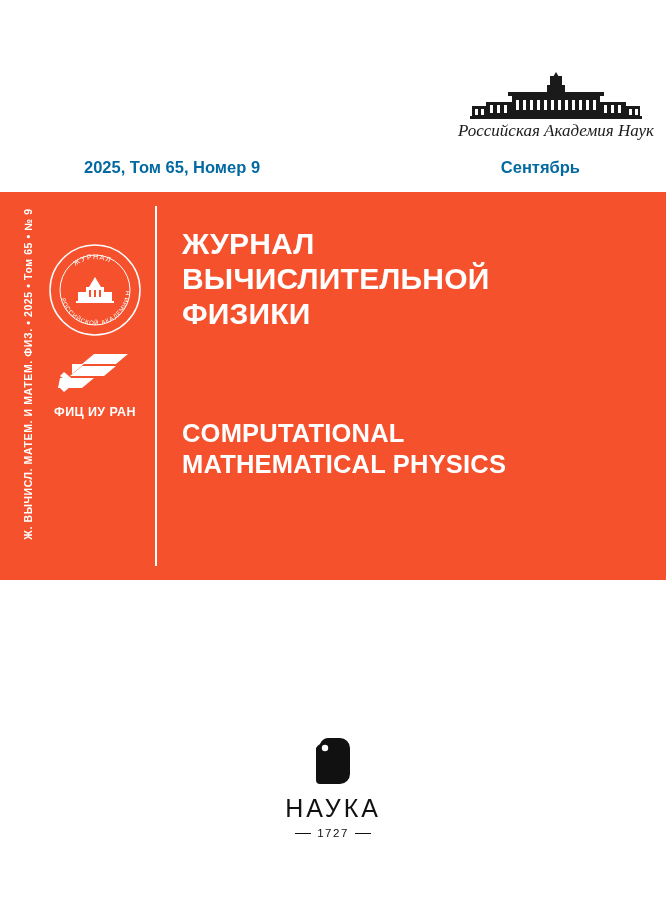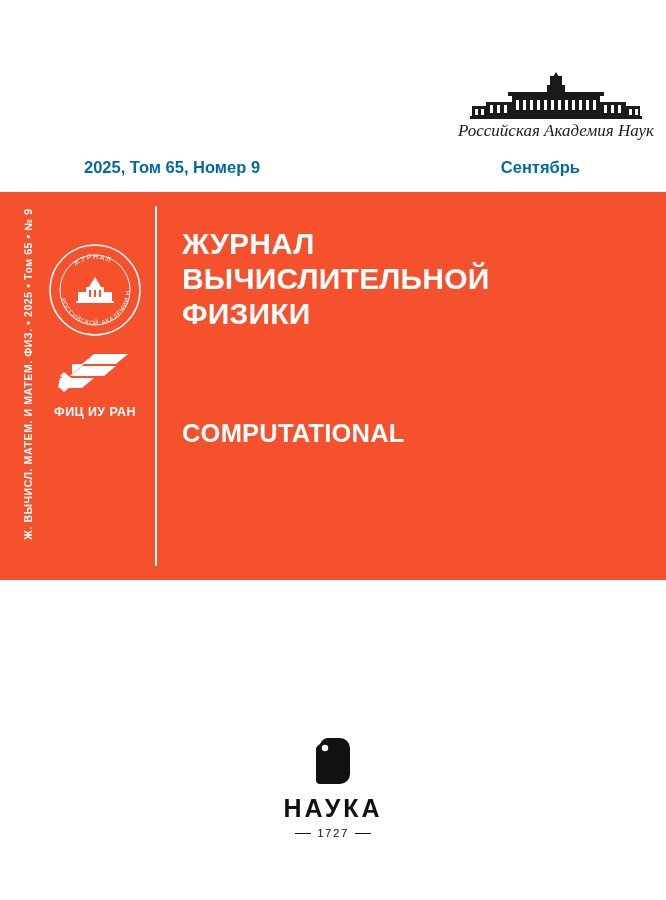--- a/index.html
+++ b/index.html
@@ -307,6 +307,7 @@
 
   <div class="title-en">
     <div>COMPUTATIONAL</div>
+    <div>MATHEMATICAL PHYSICS</div>
   </div>
 
   <div class="publisher">

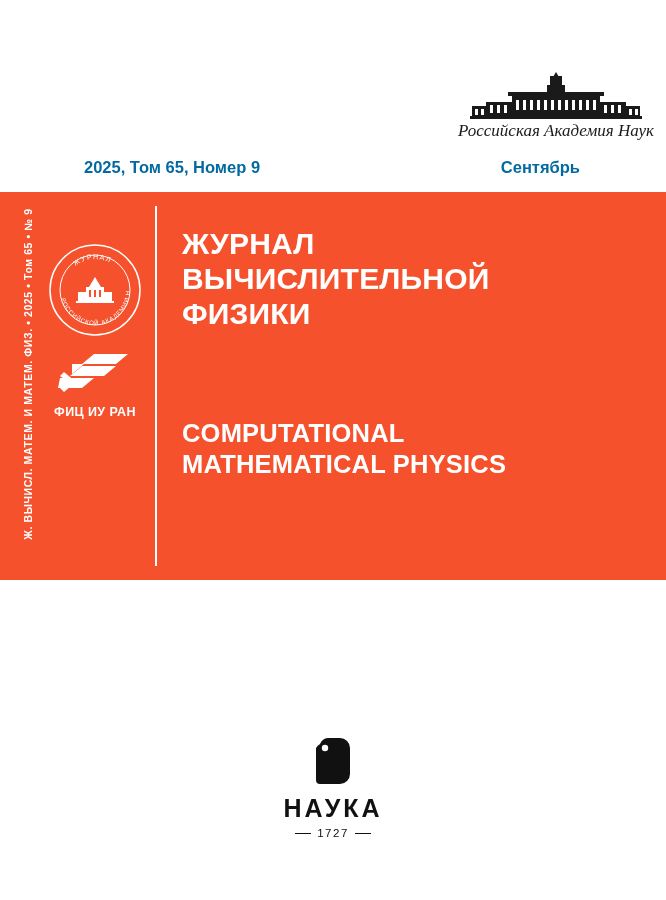--- a/index.html
+++ b/index.html
@@ -170,7 +170,7 @@
   .publisher .name {
     margin-top: 10px;
     font-size: 25px;
-    font-weight: bold;
+    font-weight: normal;
     letter-spacing: 3px;
     color: #111;
   }

